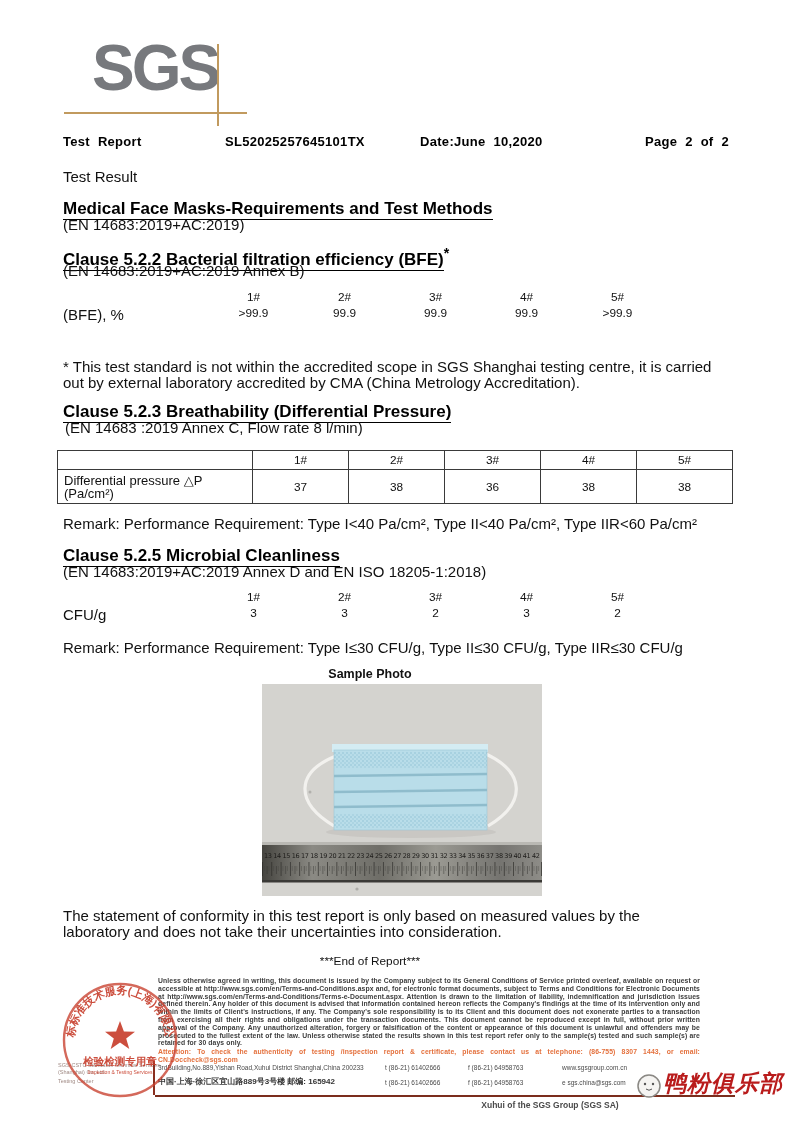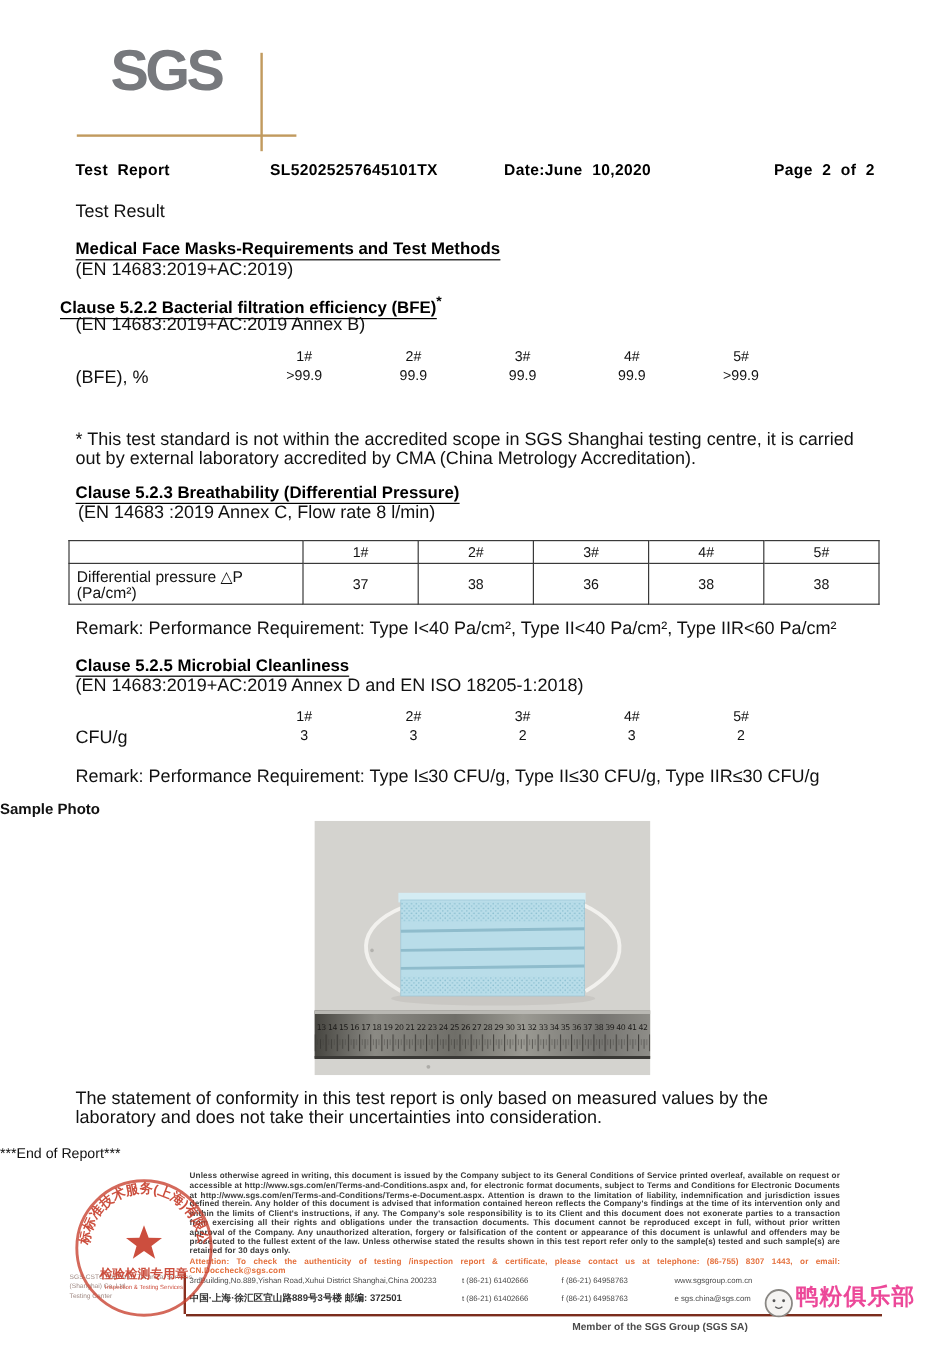--- a/index.html
+++ b/index.html
@@ -9,7 +9,7 @@
   }
   .abs { position:absolute; }
   
-  .logo-text { left:92px; top:36px; font-size:48px; font-weight:bold; color:#77797d;
+  .logo-text { left:92px; top:36px; font-size:64px; font-weight:bold; color:#77797d;
                letter-spacing:-3px; line-height:1; }
   .logo-vline { left:217px; top:44px; width:2px; height:82px; background:#c19a5e; }
   .logo-hline { left:64px; top:112px; width:183px; height:2px; background:#c19a5e; }

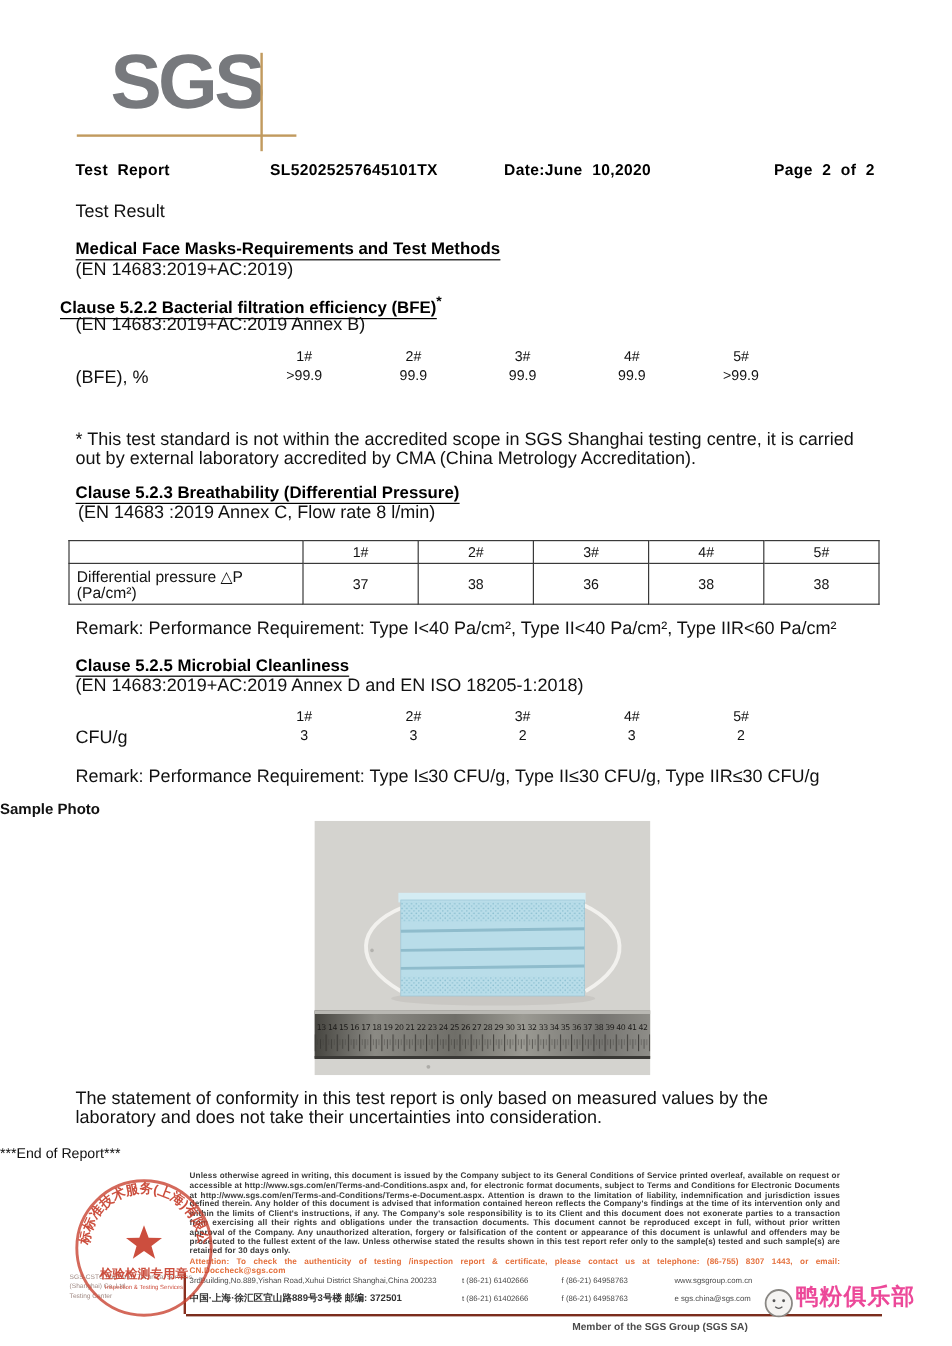--- a/index.html
+++ b/index.html
@@ -17,7 +17,7 @@
   .hdr { top:134px; font-size:13px; font-weight:bold; letter-spacing:0.3px; word-spacing:4px; color:#000; }
   
   .body-txt { font-size:15px; color:#111; }
-  .heading { font-size:14px; font-weight:bold; color:#000; }
+  .heading { font-size:17px; font-weight:bold; color:#000; }
   .heading .ul { border-bottom:1.6px solid #000; padding-bottom:1px; }
   .cols-row { left:208px; width:455px; display:flex; font-size:11.8px; }
   .cols-row span { width:91px; text-align:center; }

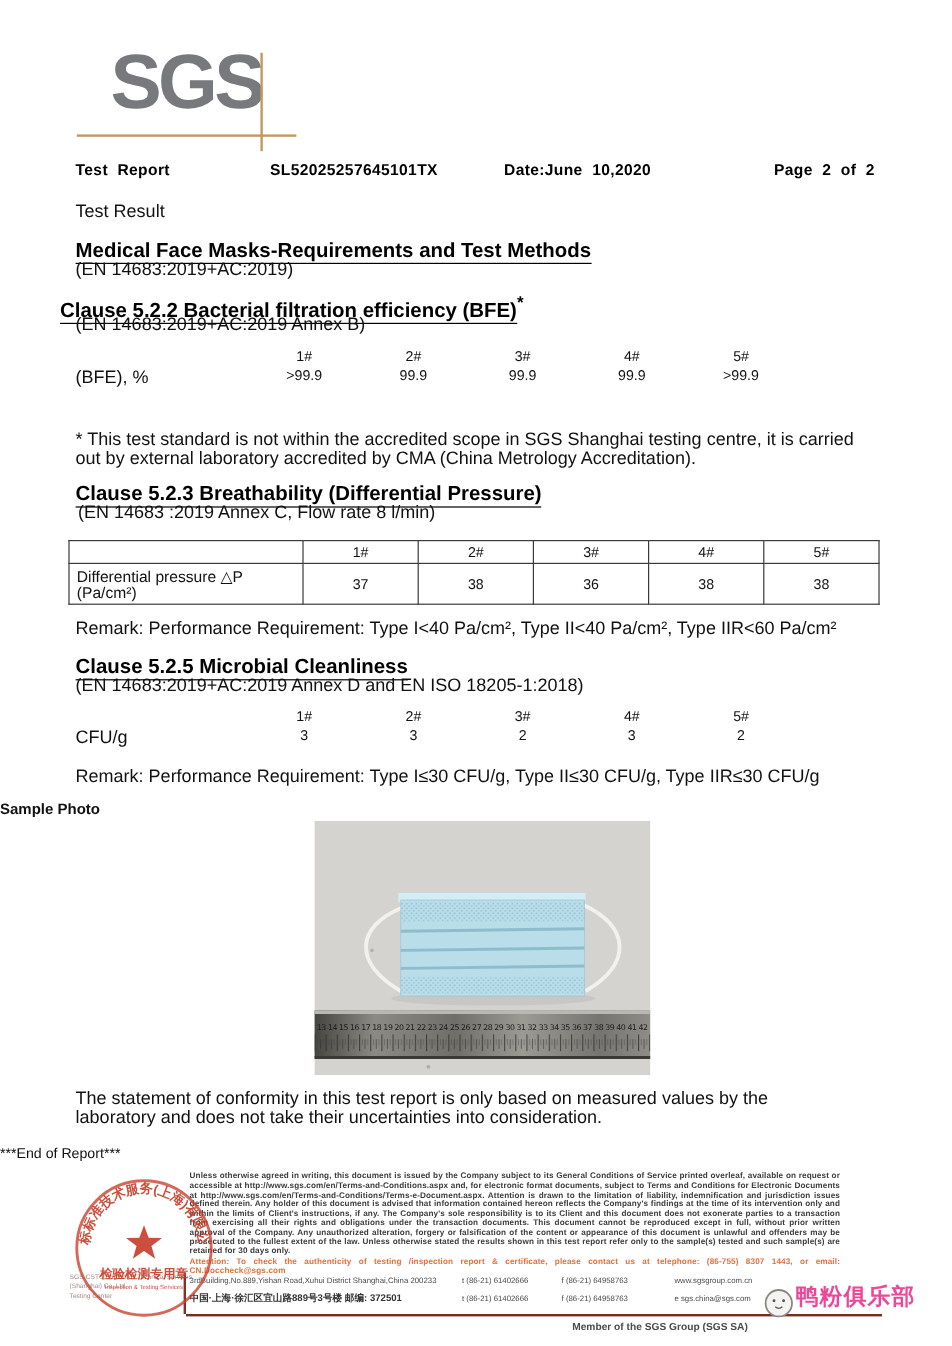--- a/index.html
+++ b/index.html
@@ -68,7 +68,7 @@
   </div>
   <div class="abs body-txt" style="left:63px; top:216px;">(EN 14683:2019+AC:2019)</div>
 
-  <div class="abs heading" style="left:50px; top:245px;">
+  <div class="abs heading" style="left:63px; top:245px;">
     <span class="ul">Clause 5.2.2 Bacterial filtration efficiency (BFE)</span><sup>*</sup>
   </div>
   <div class="abs body-txt" style="left:63px; top:262px;">(EN 14683:2019+AC:2019 Annex B)</div>

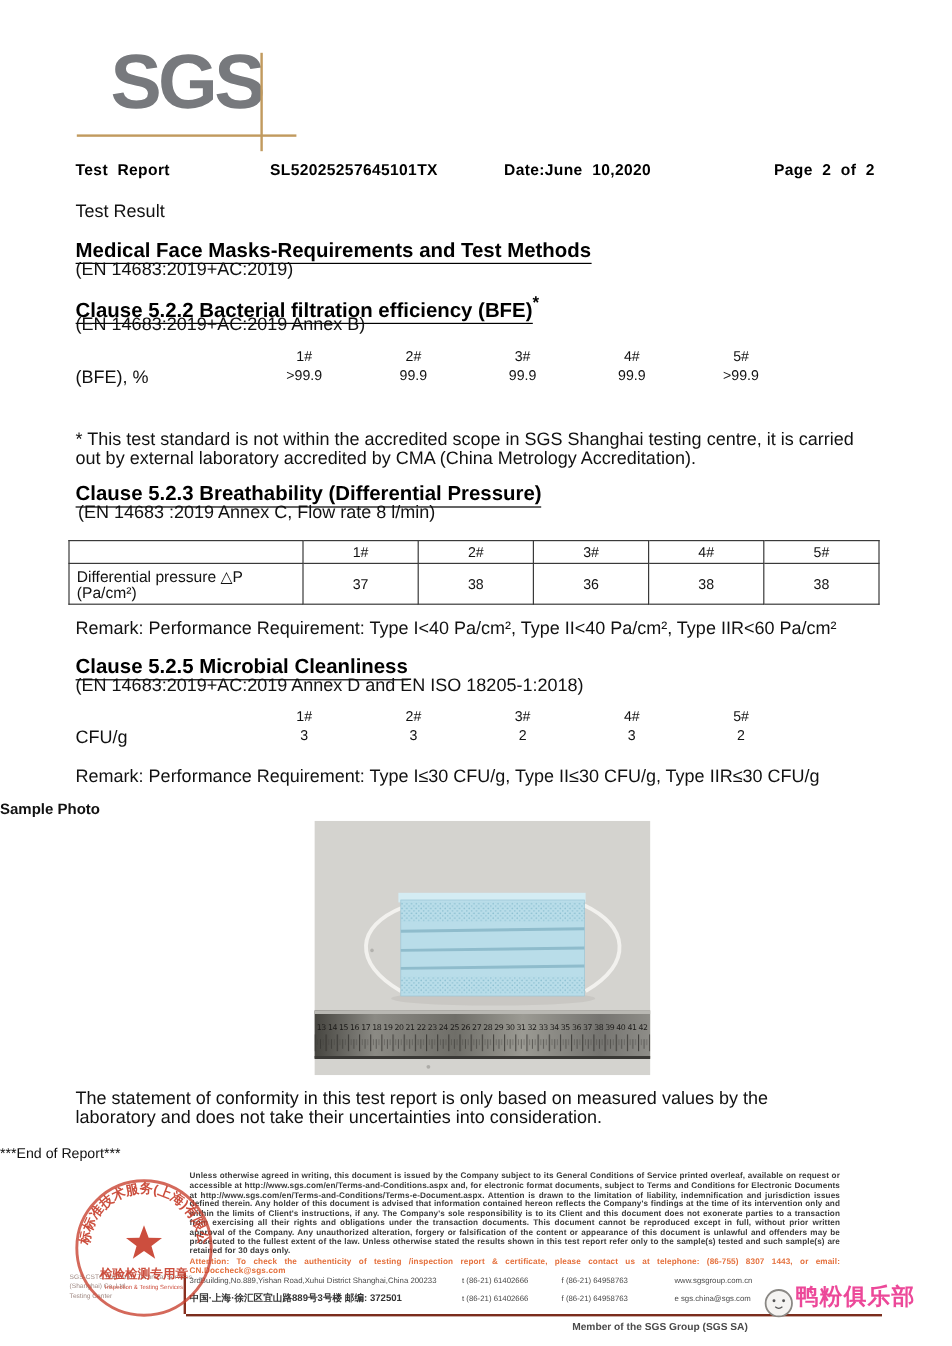--- a/index.html
+++ b/index.html
@@ -45,7 +45,7 @@
   .wm-text { left:663px; top:1068px; font-size:19px; font-weight:bold; color:#ec4899;
              letter-spacing:1px; }
   .photo-box { left:262px; top:684px; width:280px; height:212px; }
-  .center-line { left:0; width:740px; text-align:left; }
+  .center-line { left:0; width:740px; text-align:center; }
 </style>
 </head>
 <body>

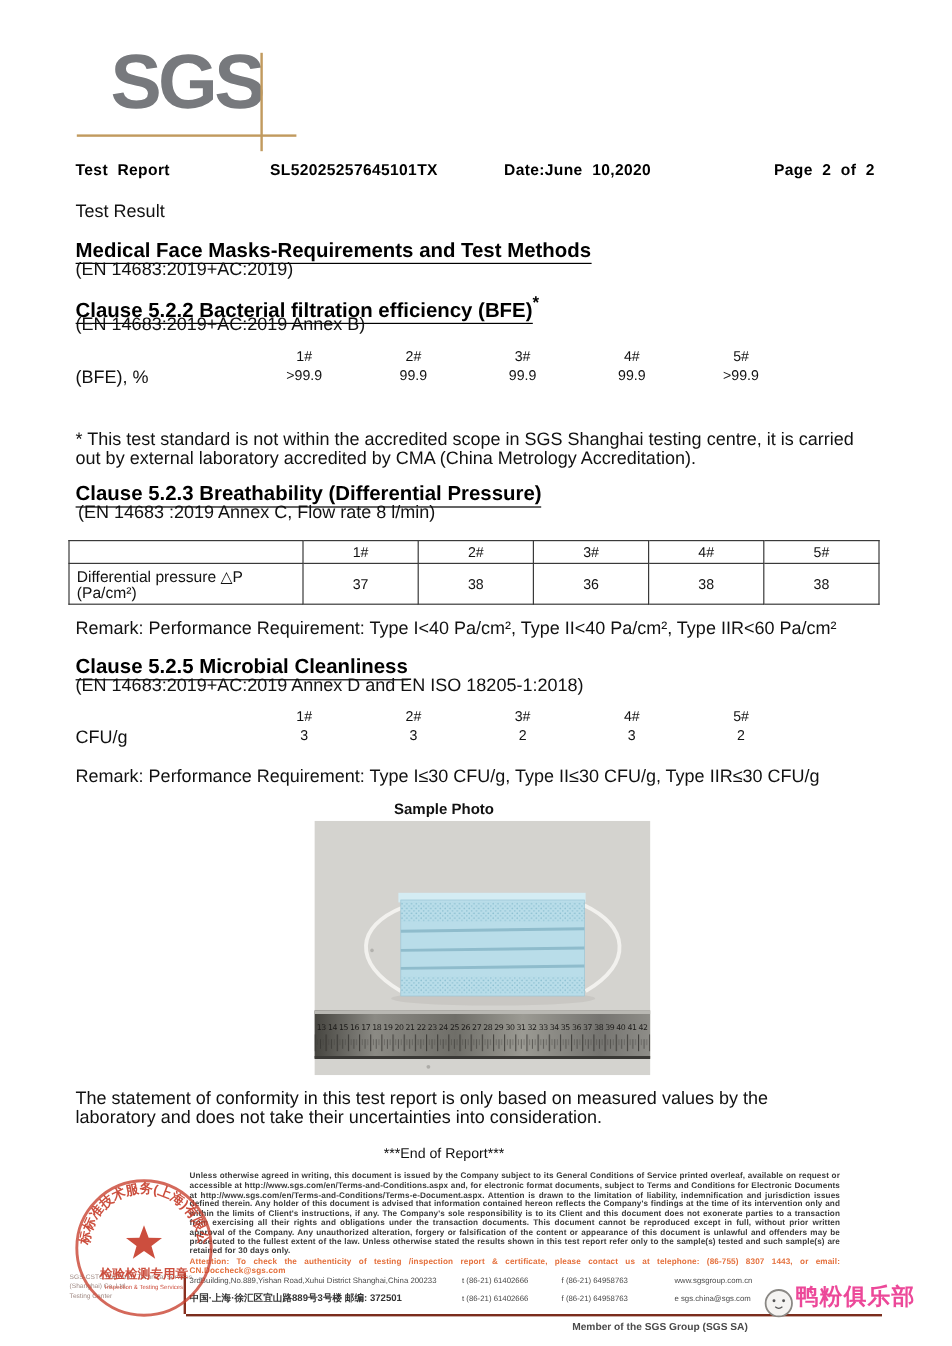--- a/index.html
+++ b/index.html
@@ -220,7 +220,7 @@
   <div class="abs addr" style="left:385px; top:1064px;">t (86-21) 61402666</div>
   <div class="abs addr" style="left:468px; top:1064px;">f (86-21) 64958763</div>
   <div class="abs addr" style="left:562px; top:1064px;">www.sgsgroup.com.cn</div>
-  <div class="abs addr-cn" style="left:158px; top:1076px;">中国·上海·徐汇区宜山路889号3号楼  邮编: 372501</div>
+  <div class="abs addr-cn" style="left:158px; top:1076px;">中国·上海·徐汇区宜山路889号3号楼  邮编: 165942</div>
   <div class="abs addr" style="left:385px; top:1079px;">t (86-21) 61402666</div>
   <div class="abs addr" style="left:468px; top:1079px;">f (86-21) 64958763</div>
   <div class="abs addr" style="left:562px; top:1079px;">e sgs.china@sgs.com</div>

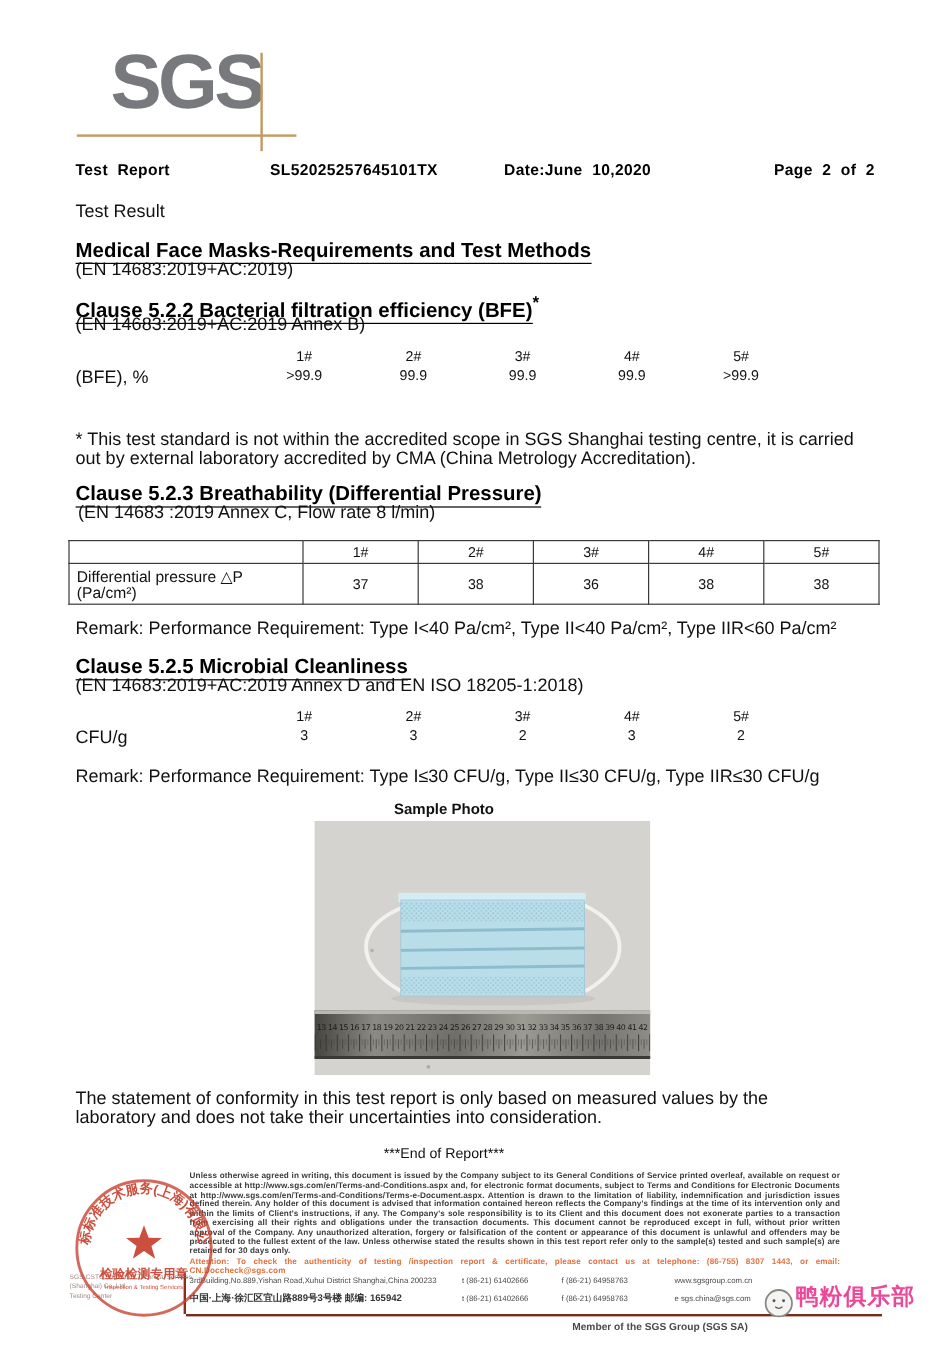--- a/index.html
+++ b/index.html
@@ -42,8 +42,8 @@
   .company { left:58px; width:112px; font-size:5.5px; line-height:7px; color:#a08a84; }
   .stamp { left:60px; top:979px; width:120px; height:122px; opacity:0.92; z-index:3; }
   .wm { z-index:4; }
-  .wm-text { left:663px; top:1068px; font-size:19px; font-weight:bold; color:#ec4899;
-             letter-spacing:1px; }
+  .wm-text { left:663px; top:1068px; font-size:23px; font-weight:bold; color:#b91c1c;
+             letter-spacing:1px;font-style:italic; }
   .photo-box { left:262px; top:684px; width:280px; height:212px; }
   .center-line { left:0; width:740px; text-align:center; }
 </style>

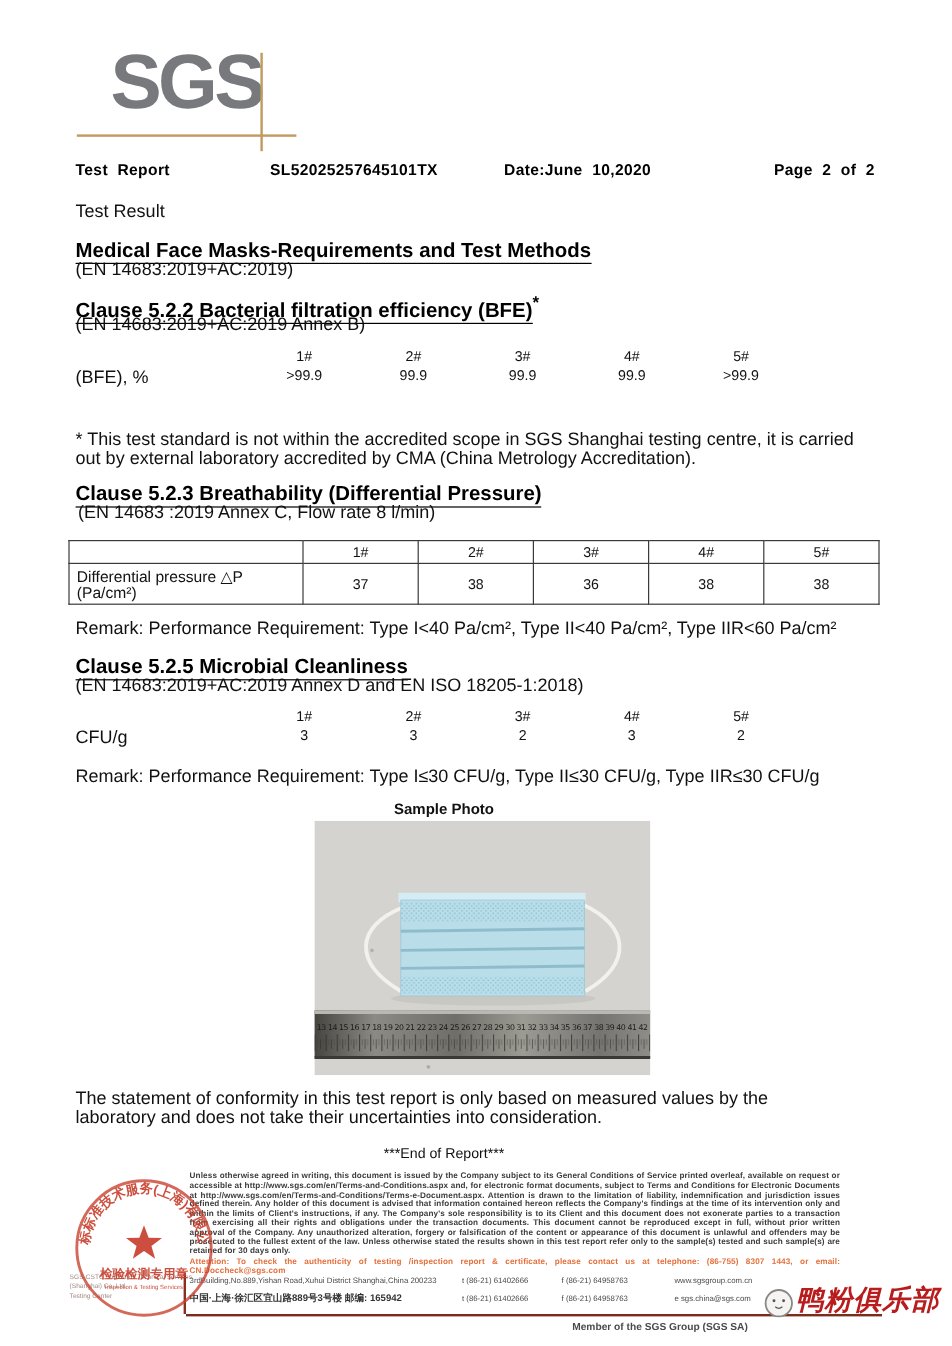--- a/index.html
+++ b/index.html
@@ -225,7 +225,7 @@
   <div class="abs addr" style="left:468px; top:1079px;">f (86-21) 64958763</div>
   <div class="abs addr" style="left:562px; top:1079px;">e sgs.china@sgs.com</div>
   <div class="abs hrule"></div>
-  <div class="abs member">Member of the SGS Group (SGS SA)</div>
+  <div class="abs member">Xuhui of the SGS Group (SGS SA)</div>
 
   <div class="abs stamp">
     <svg width="120" height="122" viewBox="0 0 120 122">

